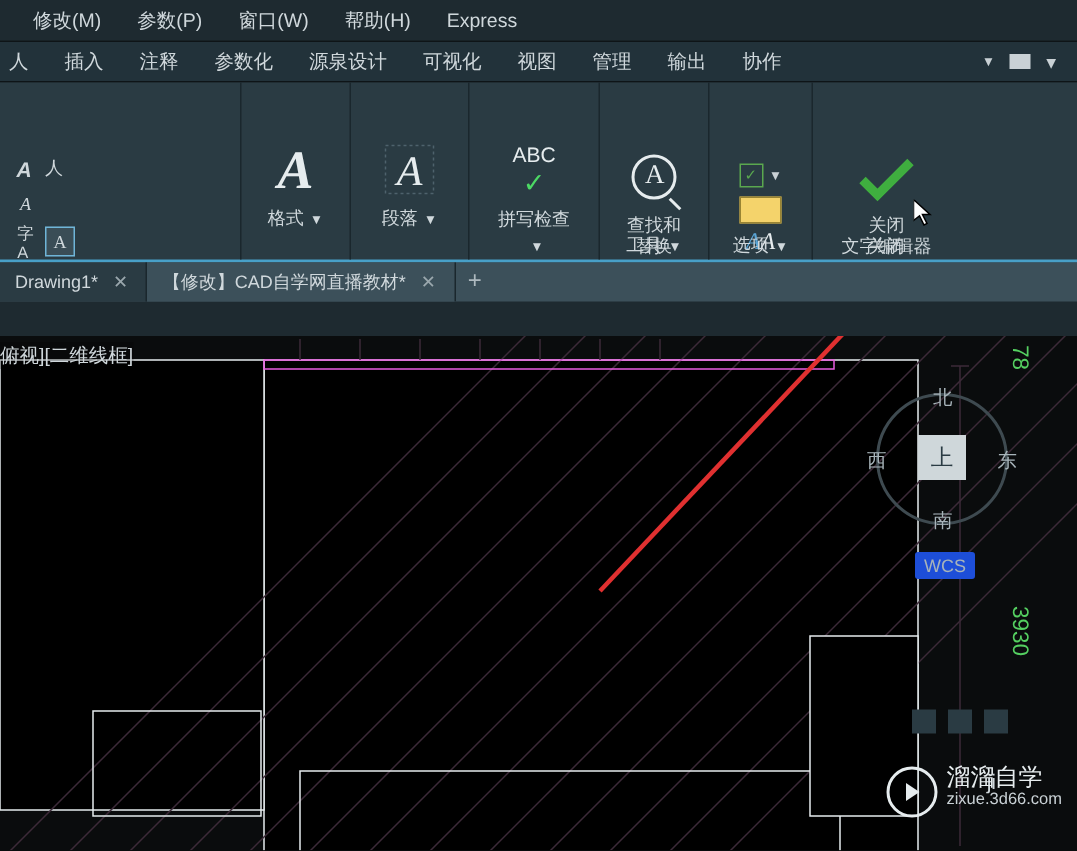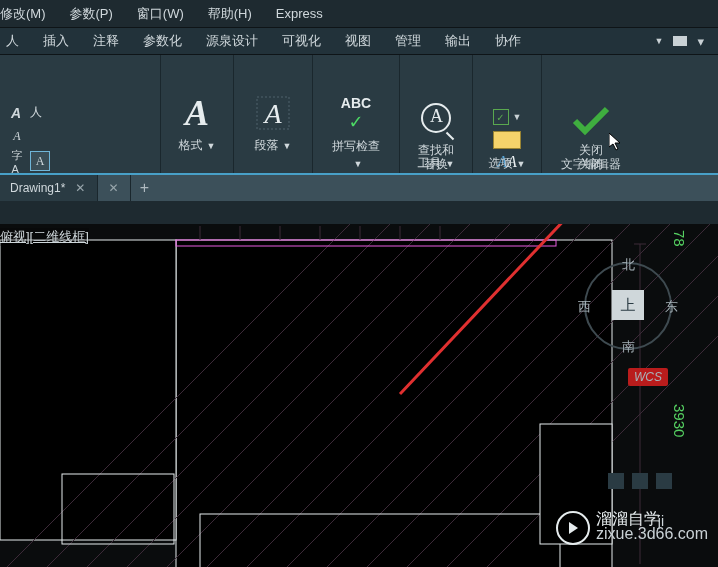--- a/index.html
+++ b/index.html
@@ -6,7 +6,7 @@
 .app{width:718px;height:567px;position:relative;background:#1e2a30;}
 
 
-.menubar{height:27px;background:#1e2a30;display:flex;align-items:center;gap:24px;font-size:13px;color:#d0d8dc;}
+.menubar{height:27px;background:#1e2a30;display:flex;align-items:center;gap:24px;padding-left:22px;font-size:13px;color:#d0d8dc;}
 .menubar2{height:27px;background:#1e2a30;display:flex;align-items:center;gap:24px;padding-left:22px;font-size:13px;color:#d0d8dc;}
 .menubar span,.menubar2 span{cursor:default;}
 

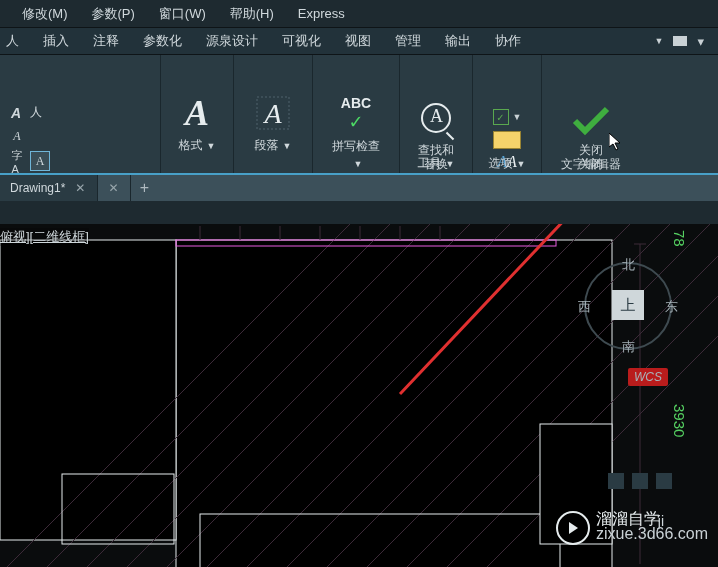--- a/index.html
+++ b/index.html
@@ -48,7 +48,7 @@
 
 .panel-close .check svg{width:44px;height:38px;}
 .panel-close .lbl{margin-top:0;}
-.panel-spell .abc{color:#e6ecee;font-size:14px;font-weight:bold;}
+.panel-spell .abc{color:#e6ecee;font-size:14px;font-weight:normal;}
 .panel-spell .chk{color:#4cd964;font-size:18px;}
 .panel-find .mag{border:2px solid #e6ecee;border-radius:50%;width:26px;height:26px;position:relative;margin:4px;}
 .panel-find .mag::after{content:"";position:absolute;right:-6px;bottom:-6px;width:10px;height:2px;background:#e6ecee;transform:rotate(45deg);}

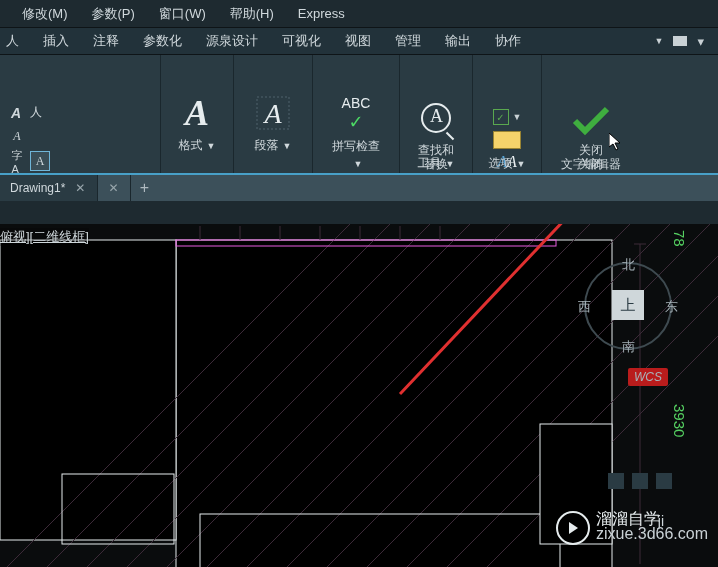--- a/index.html
+++ b/index.html
@@ -229,6 +229,7 @@
       <span class="x">✕</span>
     </div>
     <div class="doctab active">
+      <span>【修改】CAD自学网直播教材*</span>
       <span class="x">✕</span>
     </div>
     <div class="plus">+</div>

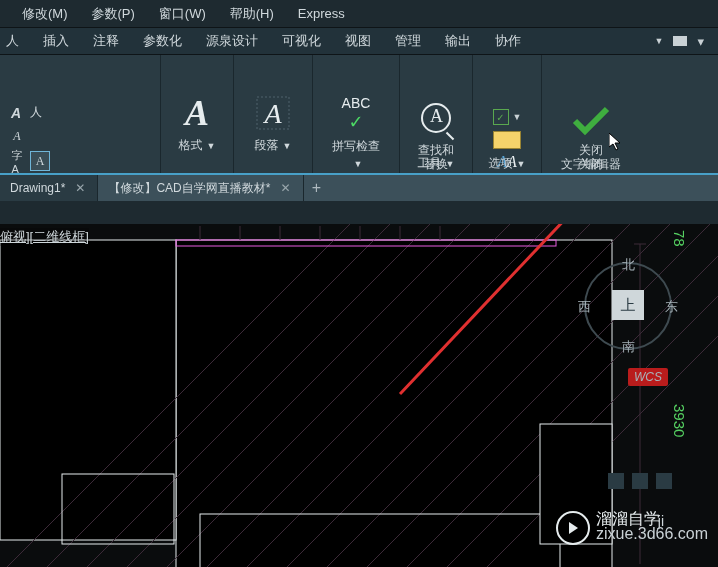--- a/index.html
+++ b/index.html
@@ -71,7 +71,7 @@
 
 
 .canvas{position:absolute;left:0;right:0;top:224px;bottom:0;background:#0a0c0d;overflow:hidden;}
-.vplabel{position:absolute;left:0;top:4px;font-size:13px;color:#cfd7db;background:rgba(0,0,0,0.2);text-decoration:underline;}
+.vplabel{position:absolute;left:0;top:4px;font-size:13px;color:#cfd7db;background:rgba(0,0,0,0.2);}
 .hatch{position:absolute;inset:0;}
 .hatch line{stroke:#3c2a38;stroke-width:1;}
 .roomtext{position:absolute;left:218px;top:160px;font-size:52px;color:#e85ce0;font-weight:500;letter-spacing:4px;font-family:"SimSun","NSimSun",serif;}

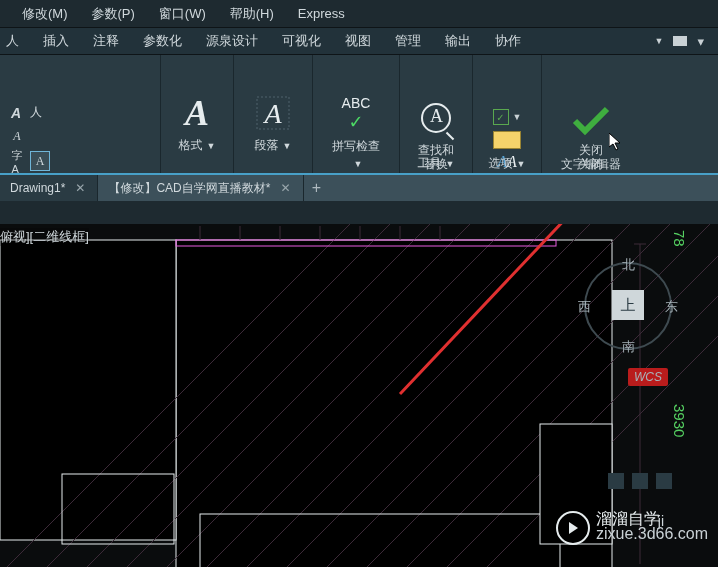--- a/index.html
+++ b/index.html
@@ -84,7 +84,7 @@
 .viewcube .s{left:44px;bottom:0;}
 .viewcube .w{left:0;top:42px;}
 .viewcube .e{right:0;top:42px;}
-.wcs{position:absolute;right:50px;top:144px;font-size:12px;color:#a7b3b9;background:#b91c1c;padding:2px 6px;border-radius:2px;font-style:italic;}
+.wcs{position:absolute;right:68px;top:144px;font-size:12px;color:#a7b3b9;background:#1d4ed8;padding:2px 6px;border-radius:2px;}
 
 .dimv{position:absolute;right:30px;top:180px;font-size:15px;color:#55d061;writing-mode:vertical-rl;}
 .dimv2{position:absolute;right:30px;top:6px;font-size:15px;color:#55d061;writing-mode:vertical-rl;}

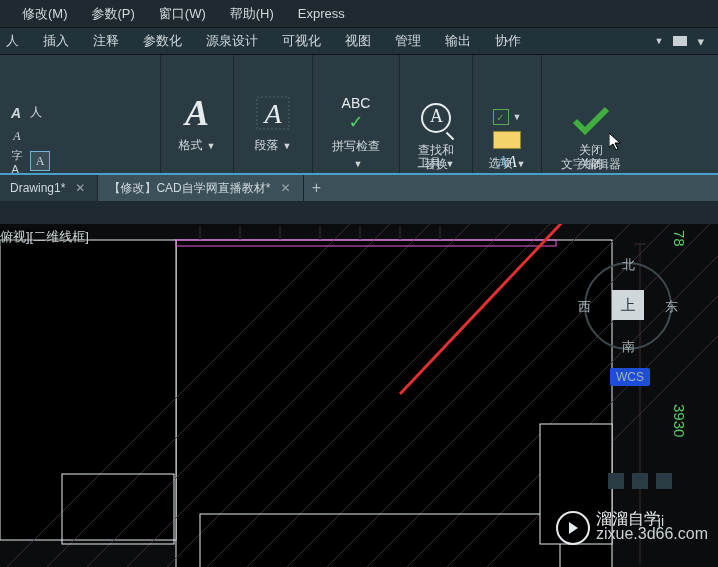--- a/index.html
+++ b/index.html
@@ -100,7 +100,7 @@
 .wm .play{width:30px;height:30px;border:2px solid #e6ecee;border-radius:50%;display:flex;align-items:center;justify-content:center;}
 .wm .play::after{content:"";width:0;height:0;border-top:6px solid transparent;border-bottom:6px solid transparent;border-left:9px solid #e6ecee;margin-left:2px;}
 .wm .txt{color:#e6ecee;font-size:16px;line-height:15px;}
-.wm .url{color:#c9d1d5;font-size:16px;}
+.wm .url{color:#c9d1d5;font-size:11px;}
 .wm small{display:block;}
 
 .lowicons{position:absolute;right:46px;bottom:78px;display:flex;gap:8px;}

